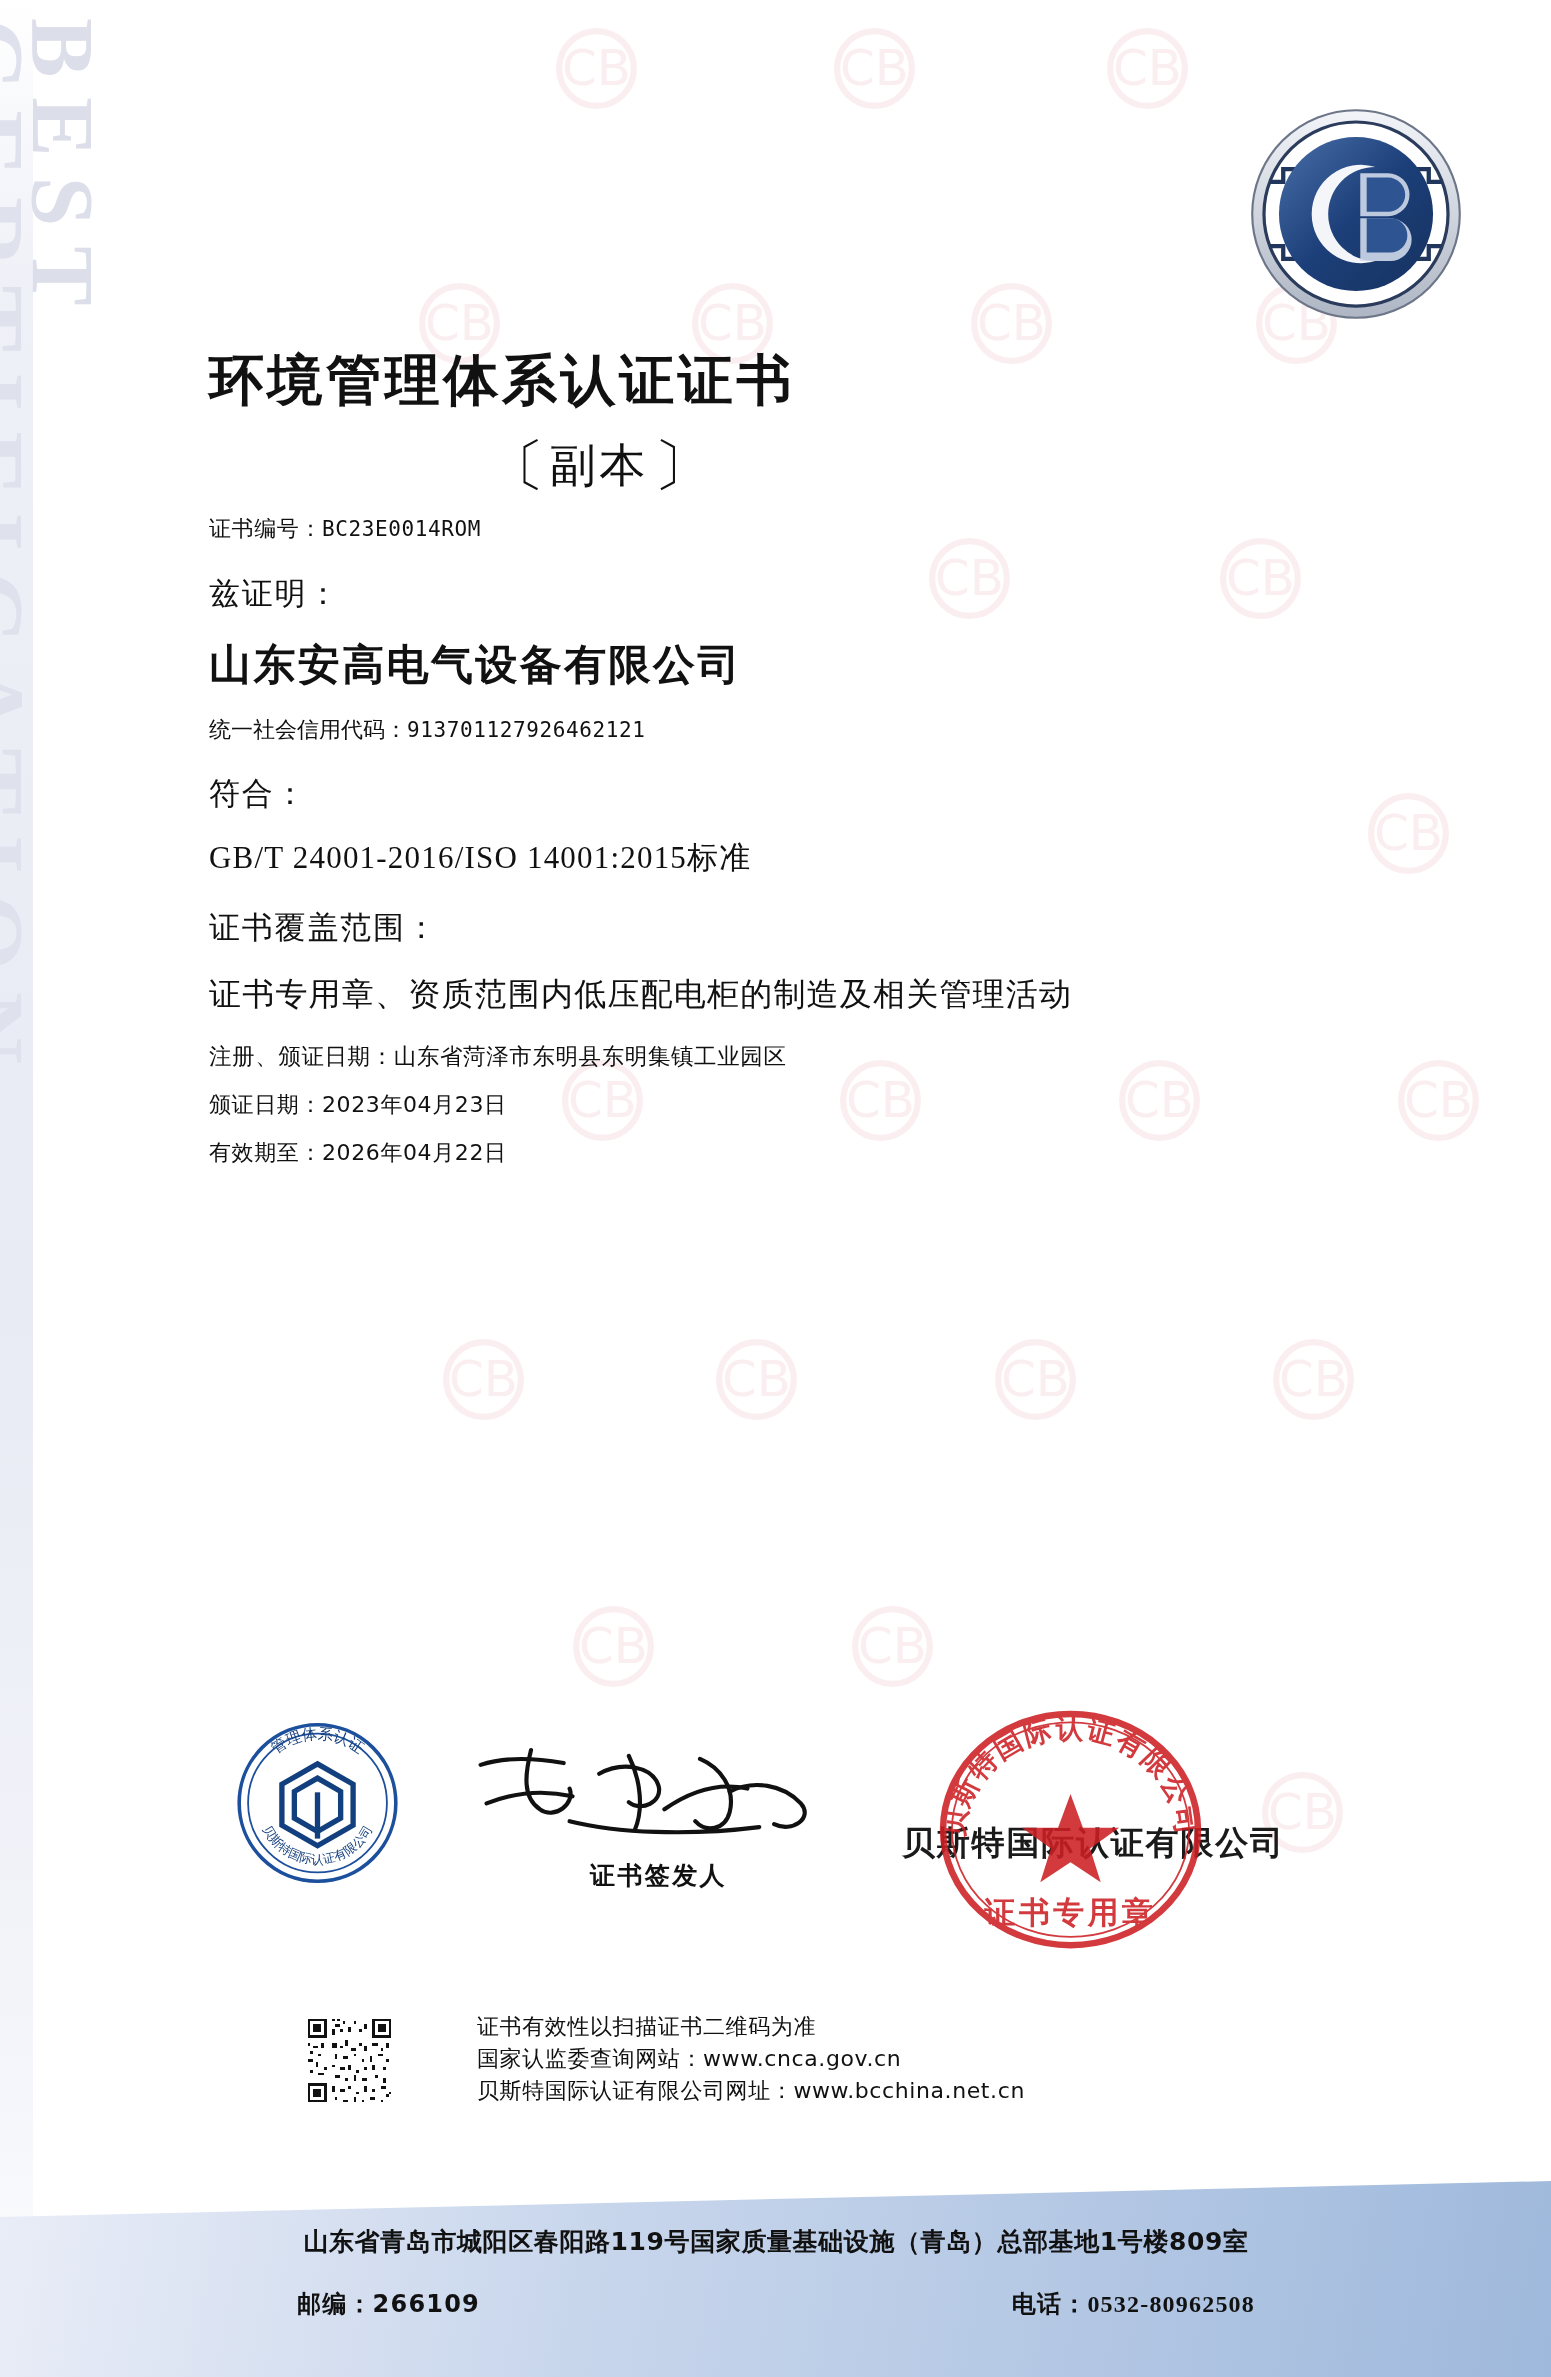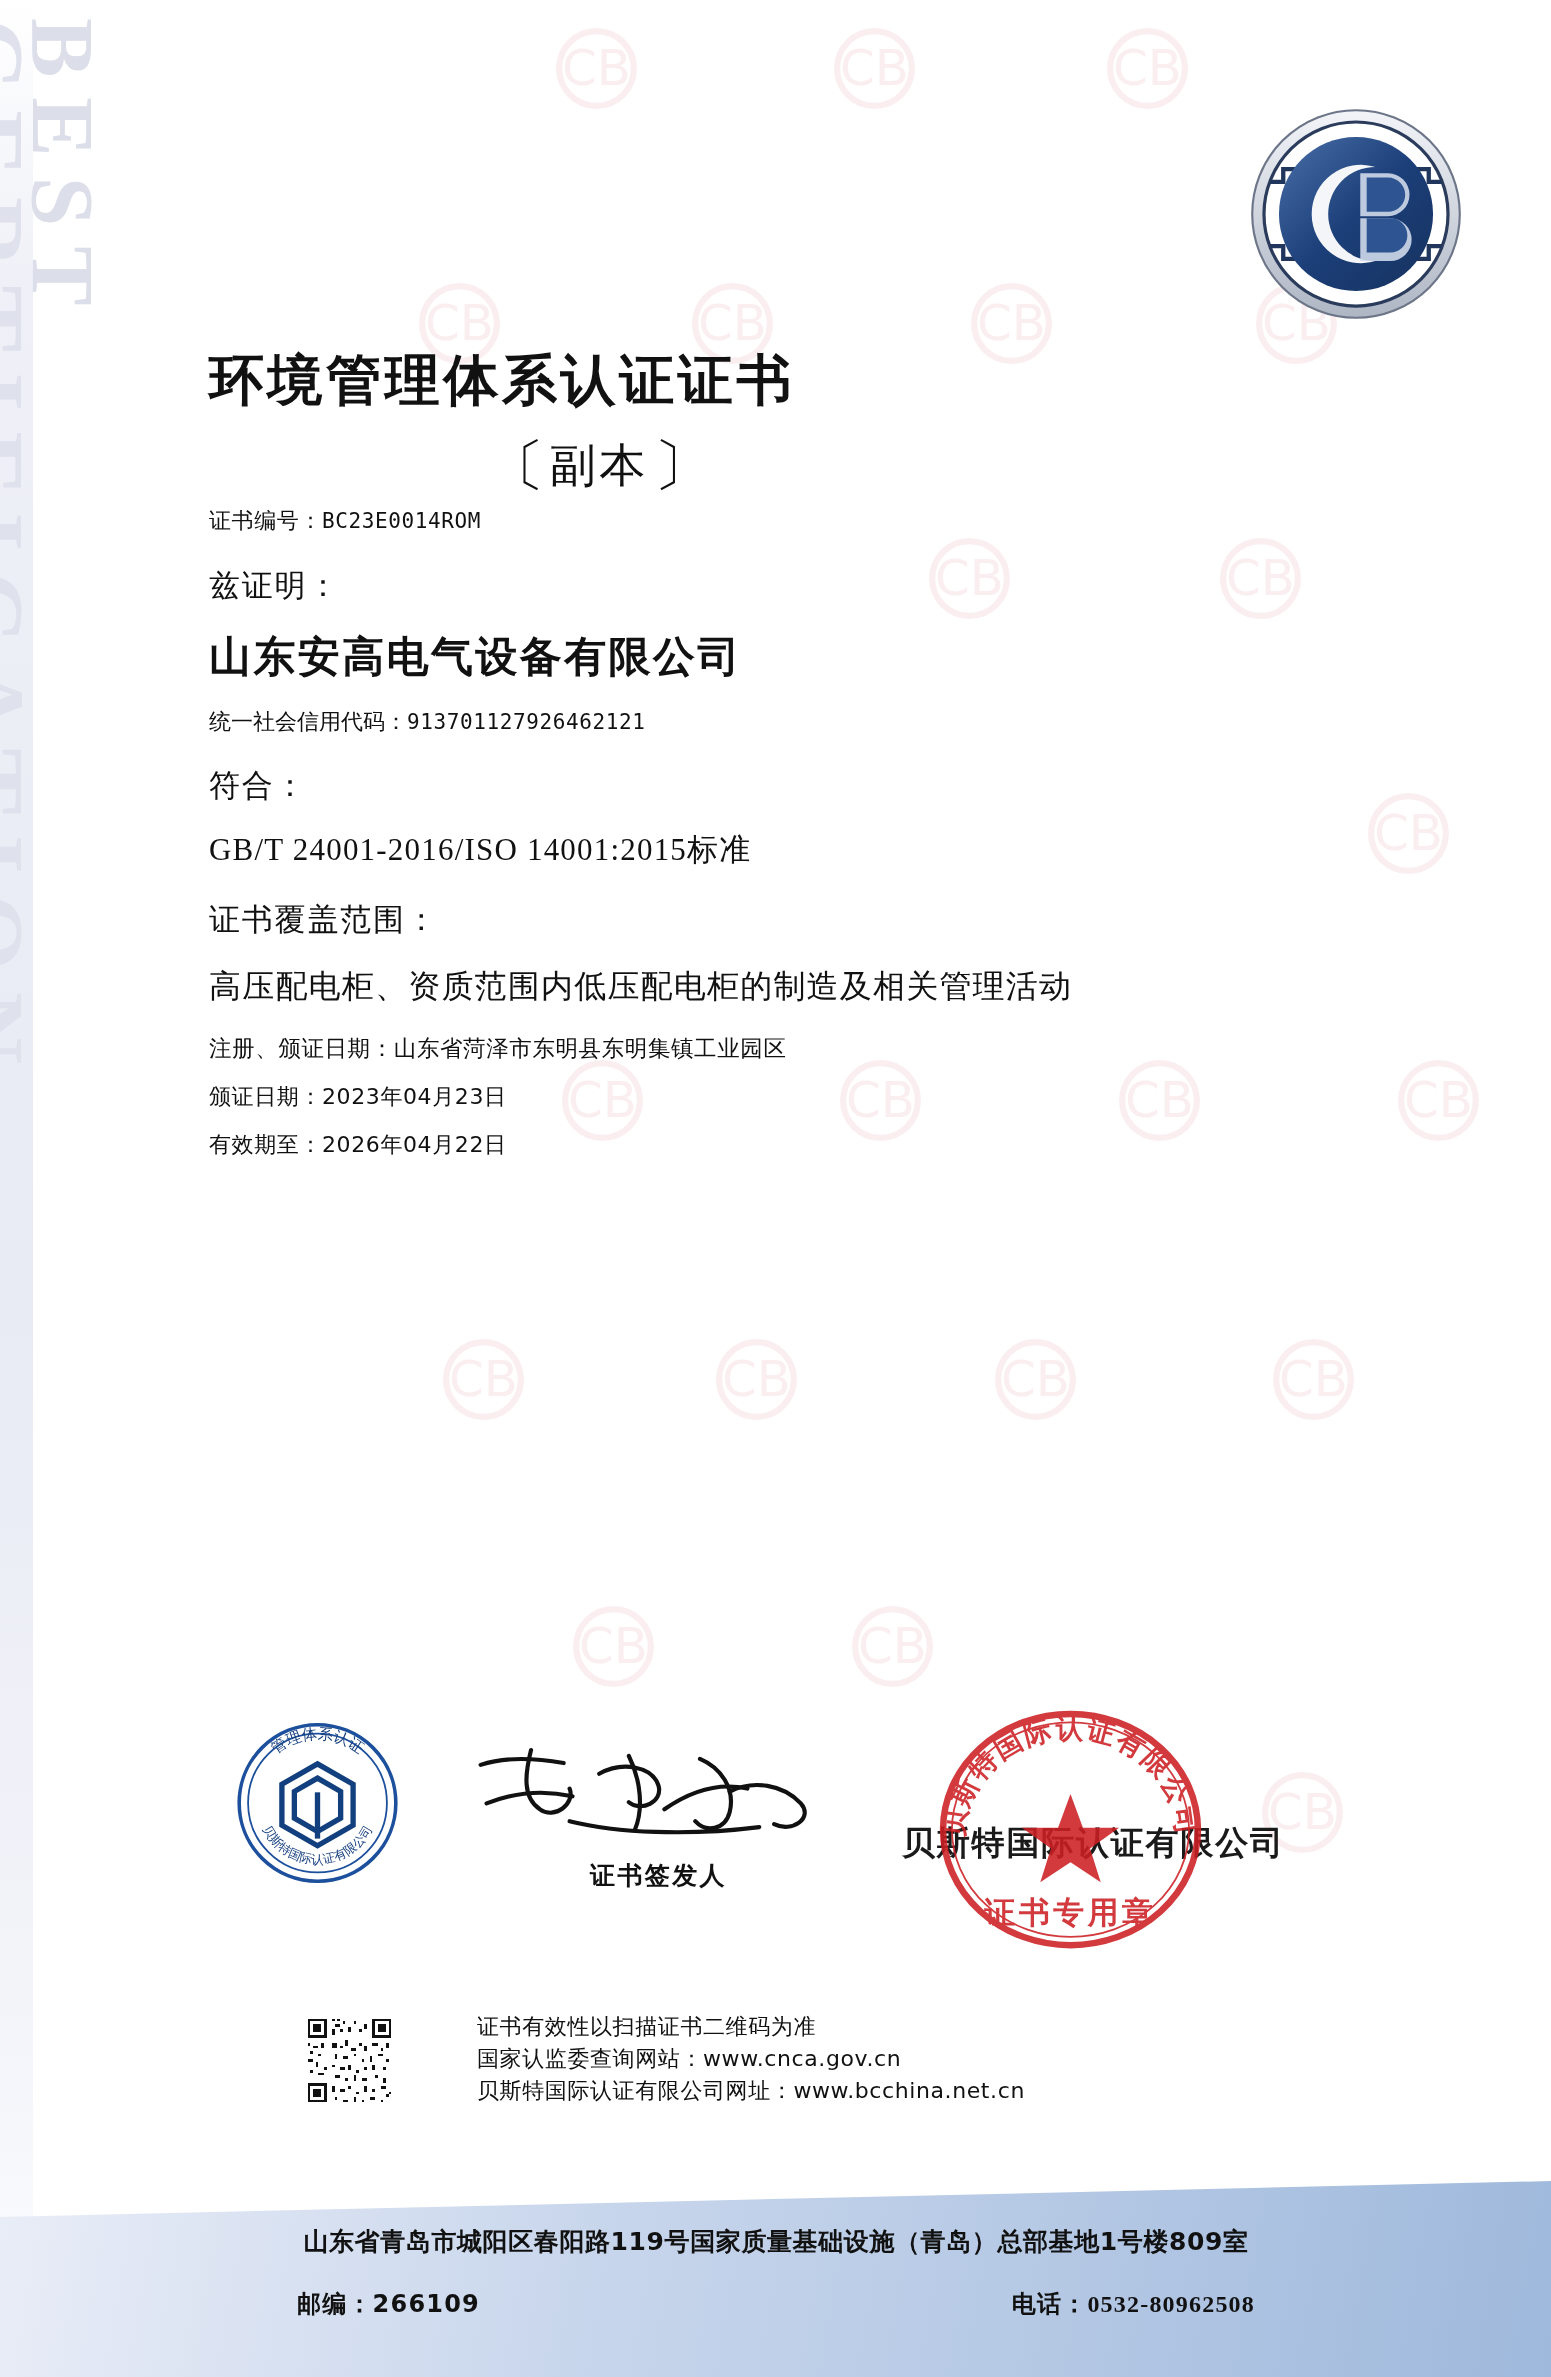--- a/index.html
+++ b/index.html
@@ -121,7 +121,7 @@
     color: #111;
   }
   .row-small {
-    margin-top: 8px;
+    margin-top: 16px;
     font-size: 22px;
     color: #111;
     letter-spacing: 0.6px;

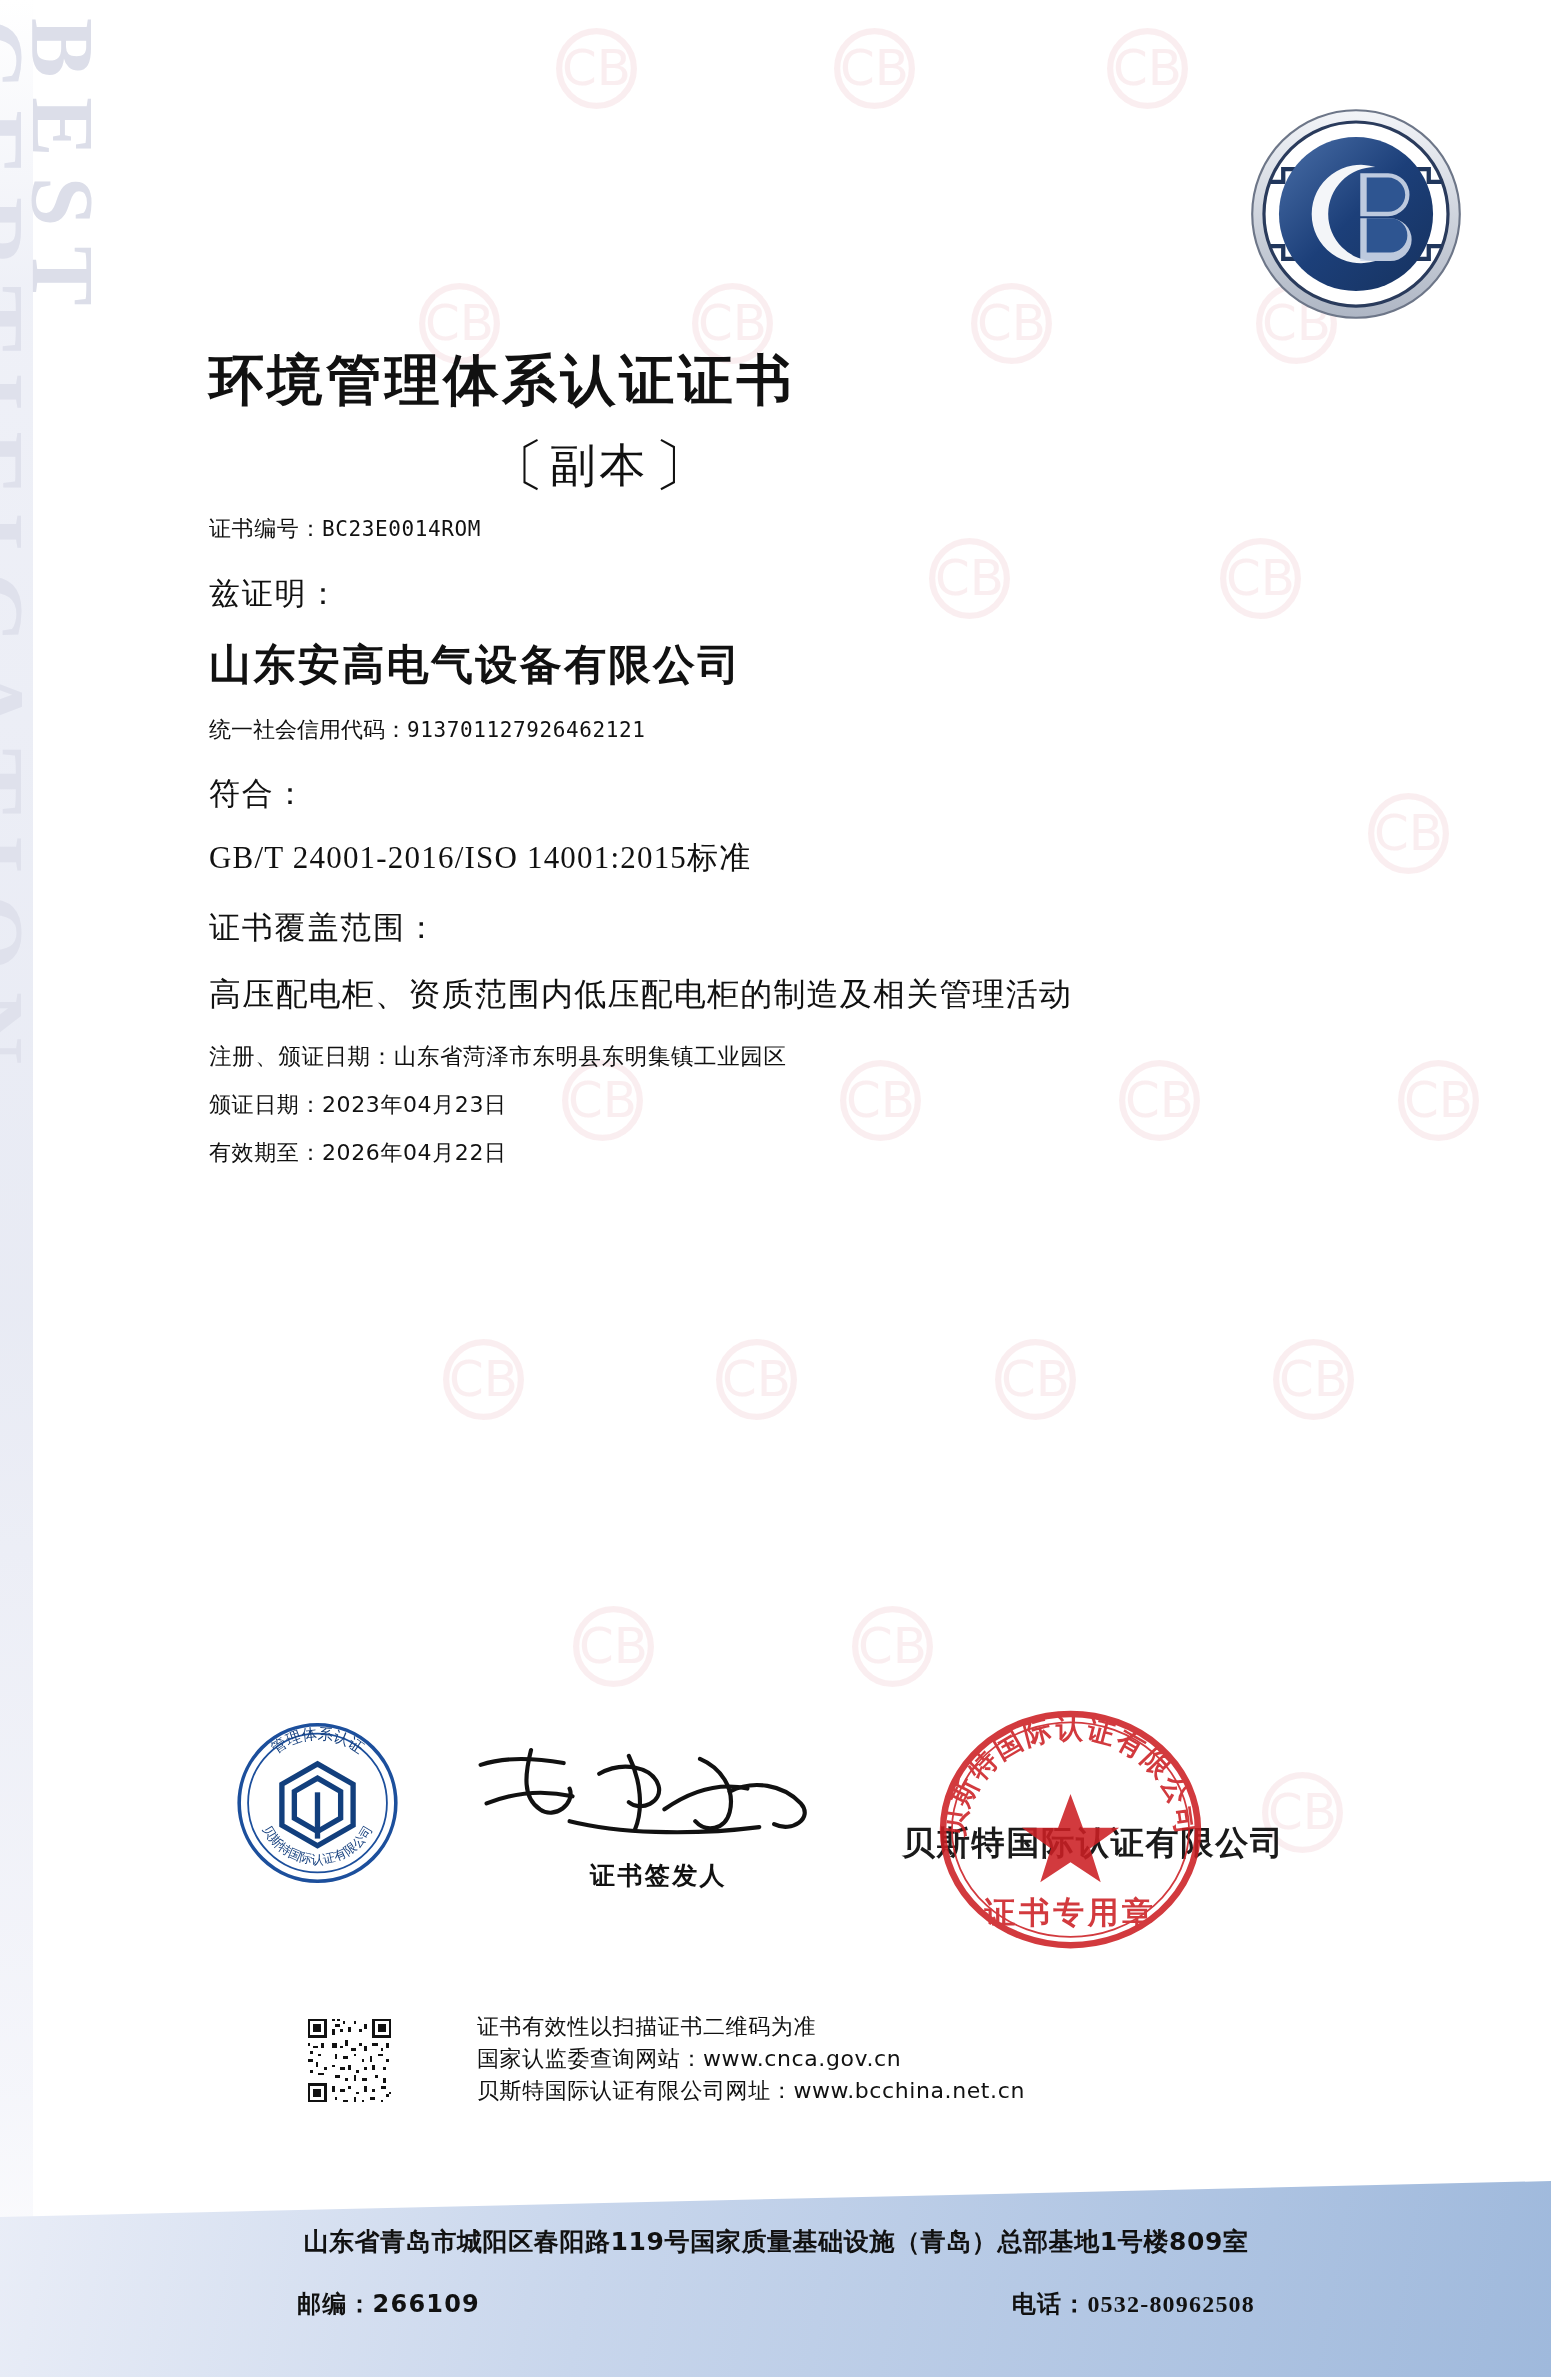--- a/index.html
+++ b/index.html
@@ -538,7 +538,7 @@
 
     <div class="row-label">证书覆盖范围：</div>
 
-    <div class="scope-text">高压配电柜、资质范围内低压配电柜的制造及相关管理活动</div>
+    <div class="scope-text">证书专用章、资质范围内低压配电柜的制造及相关管理活动</div>
 
     <div class="addr-line">注册、颁证日期：山东省菏泽市东明县东明集镇工业园区</div>
 

